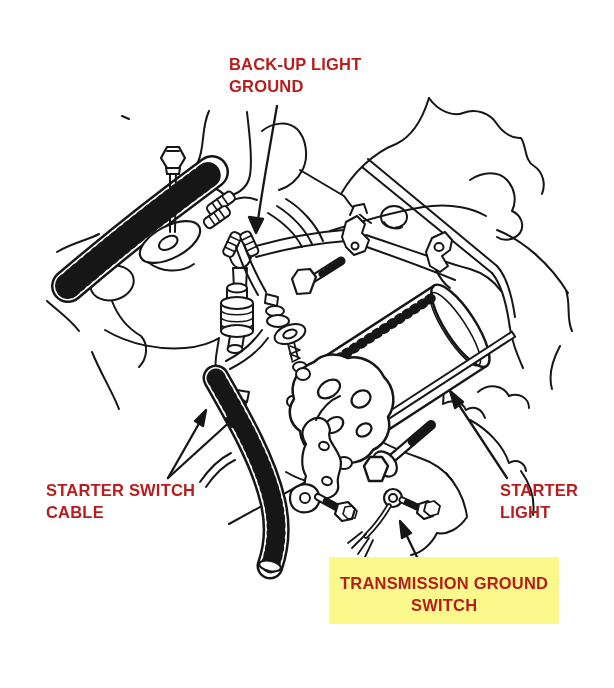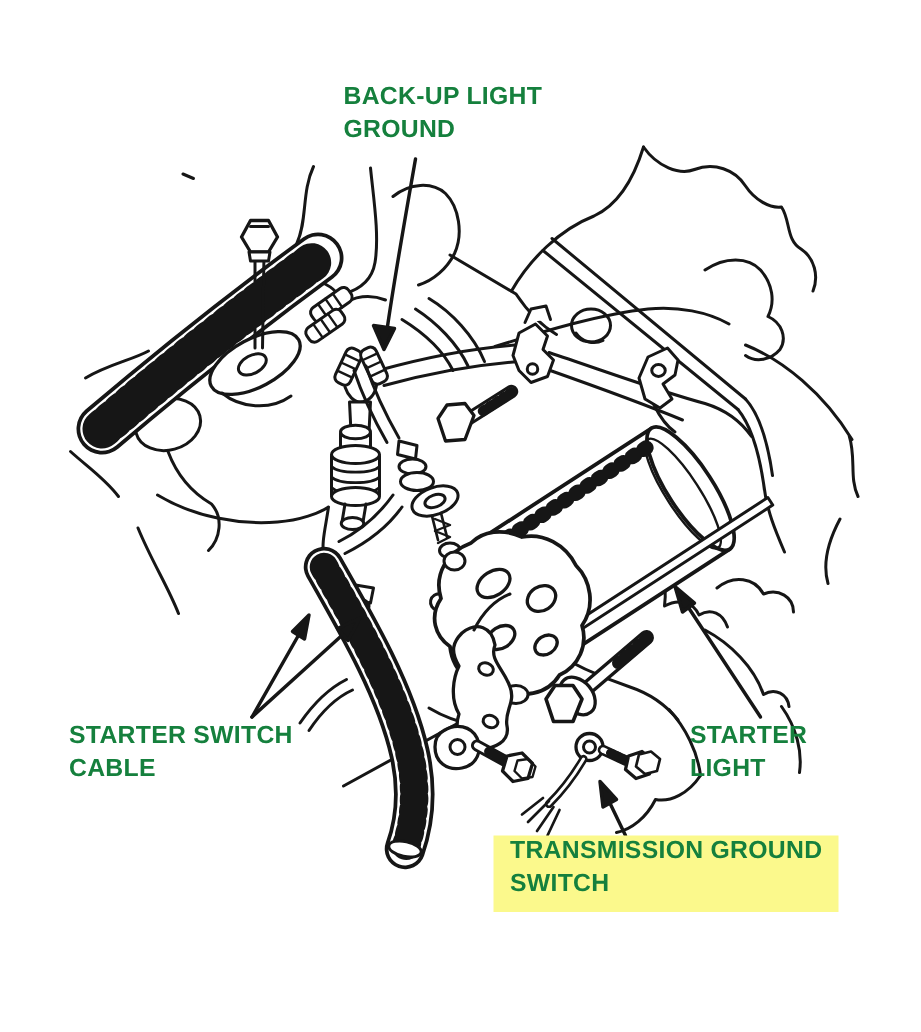--- a/index.html
+++ b/index.html
@@ -16,7 +16,7 @@
     font-size:16.5px;
     line-height:1.32;
     letter-spacing:.2px;
-    color:#15803d;
+    color:#b91c1c;
     white-space:nowrap;
   }
   .lbl-highlight{

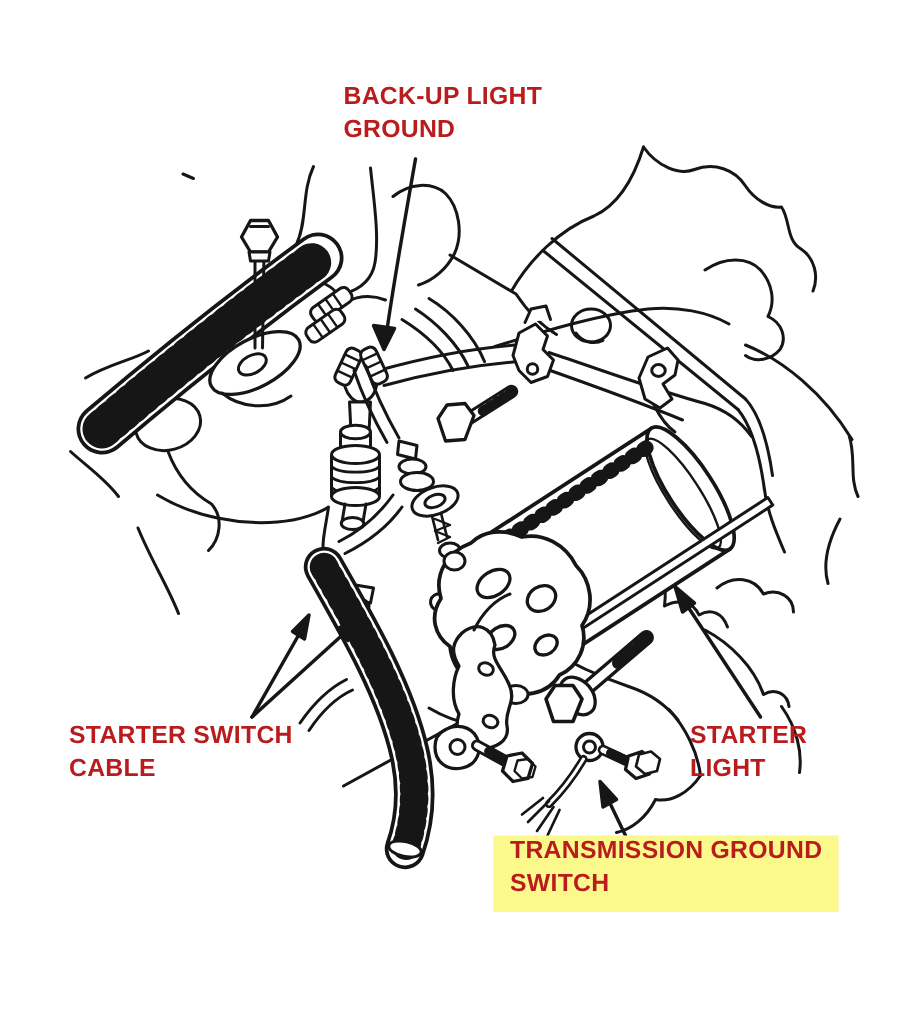--- a/index.html
+++ b/index.html
@@ -238,7 +238,7 @@
     <span>CABLE</span>
   </div>
 
-  <div class="lbl" style="left:460px;top:480px;">
+  <div class="lbl" style="left:500px;top:480px;">
     <span>STARTER</span><br>
     <span>LIGHT</span>
   </div>

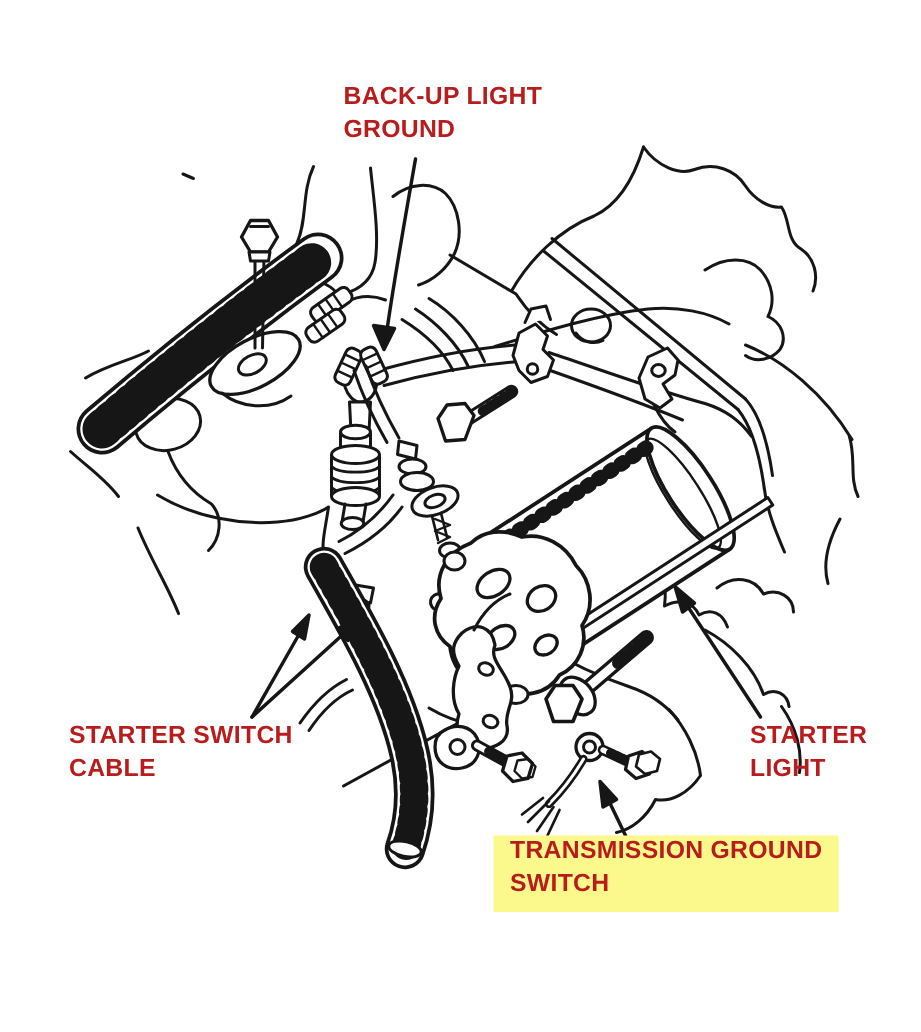--- a/index.html
+++ b/index.html
@@ -21,7 +21,8 @@
   }
   .lbl-highlight{
     background:#FBF98C;
-    padding:0 11px 7px 11px;
+    padding:16px 11px 7px 11px;
+    text-align:center;
   }
 </style>
 </head>

